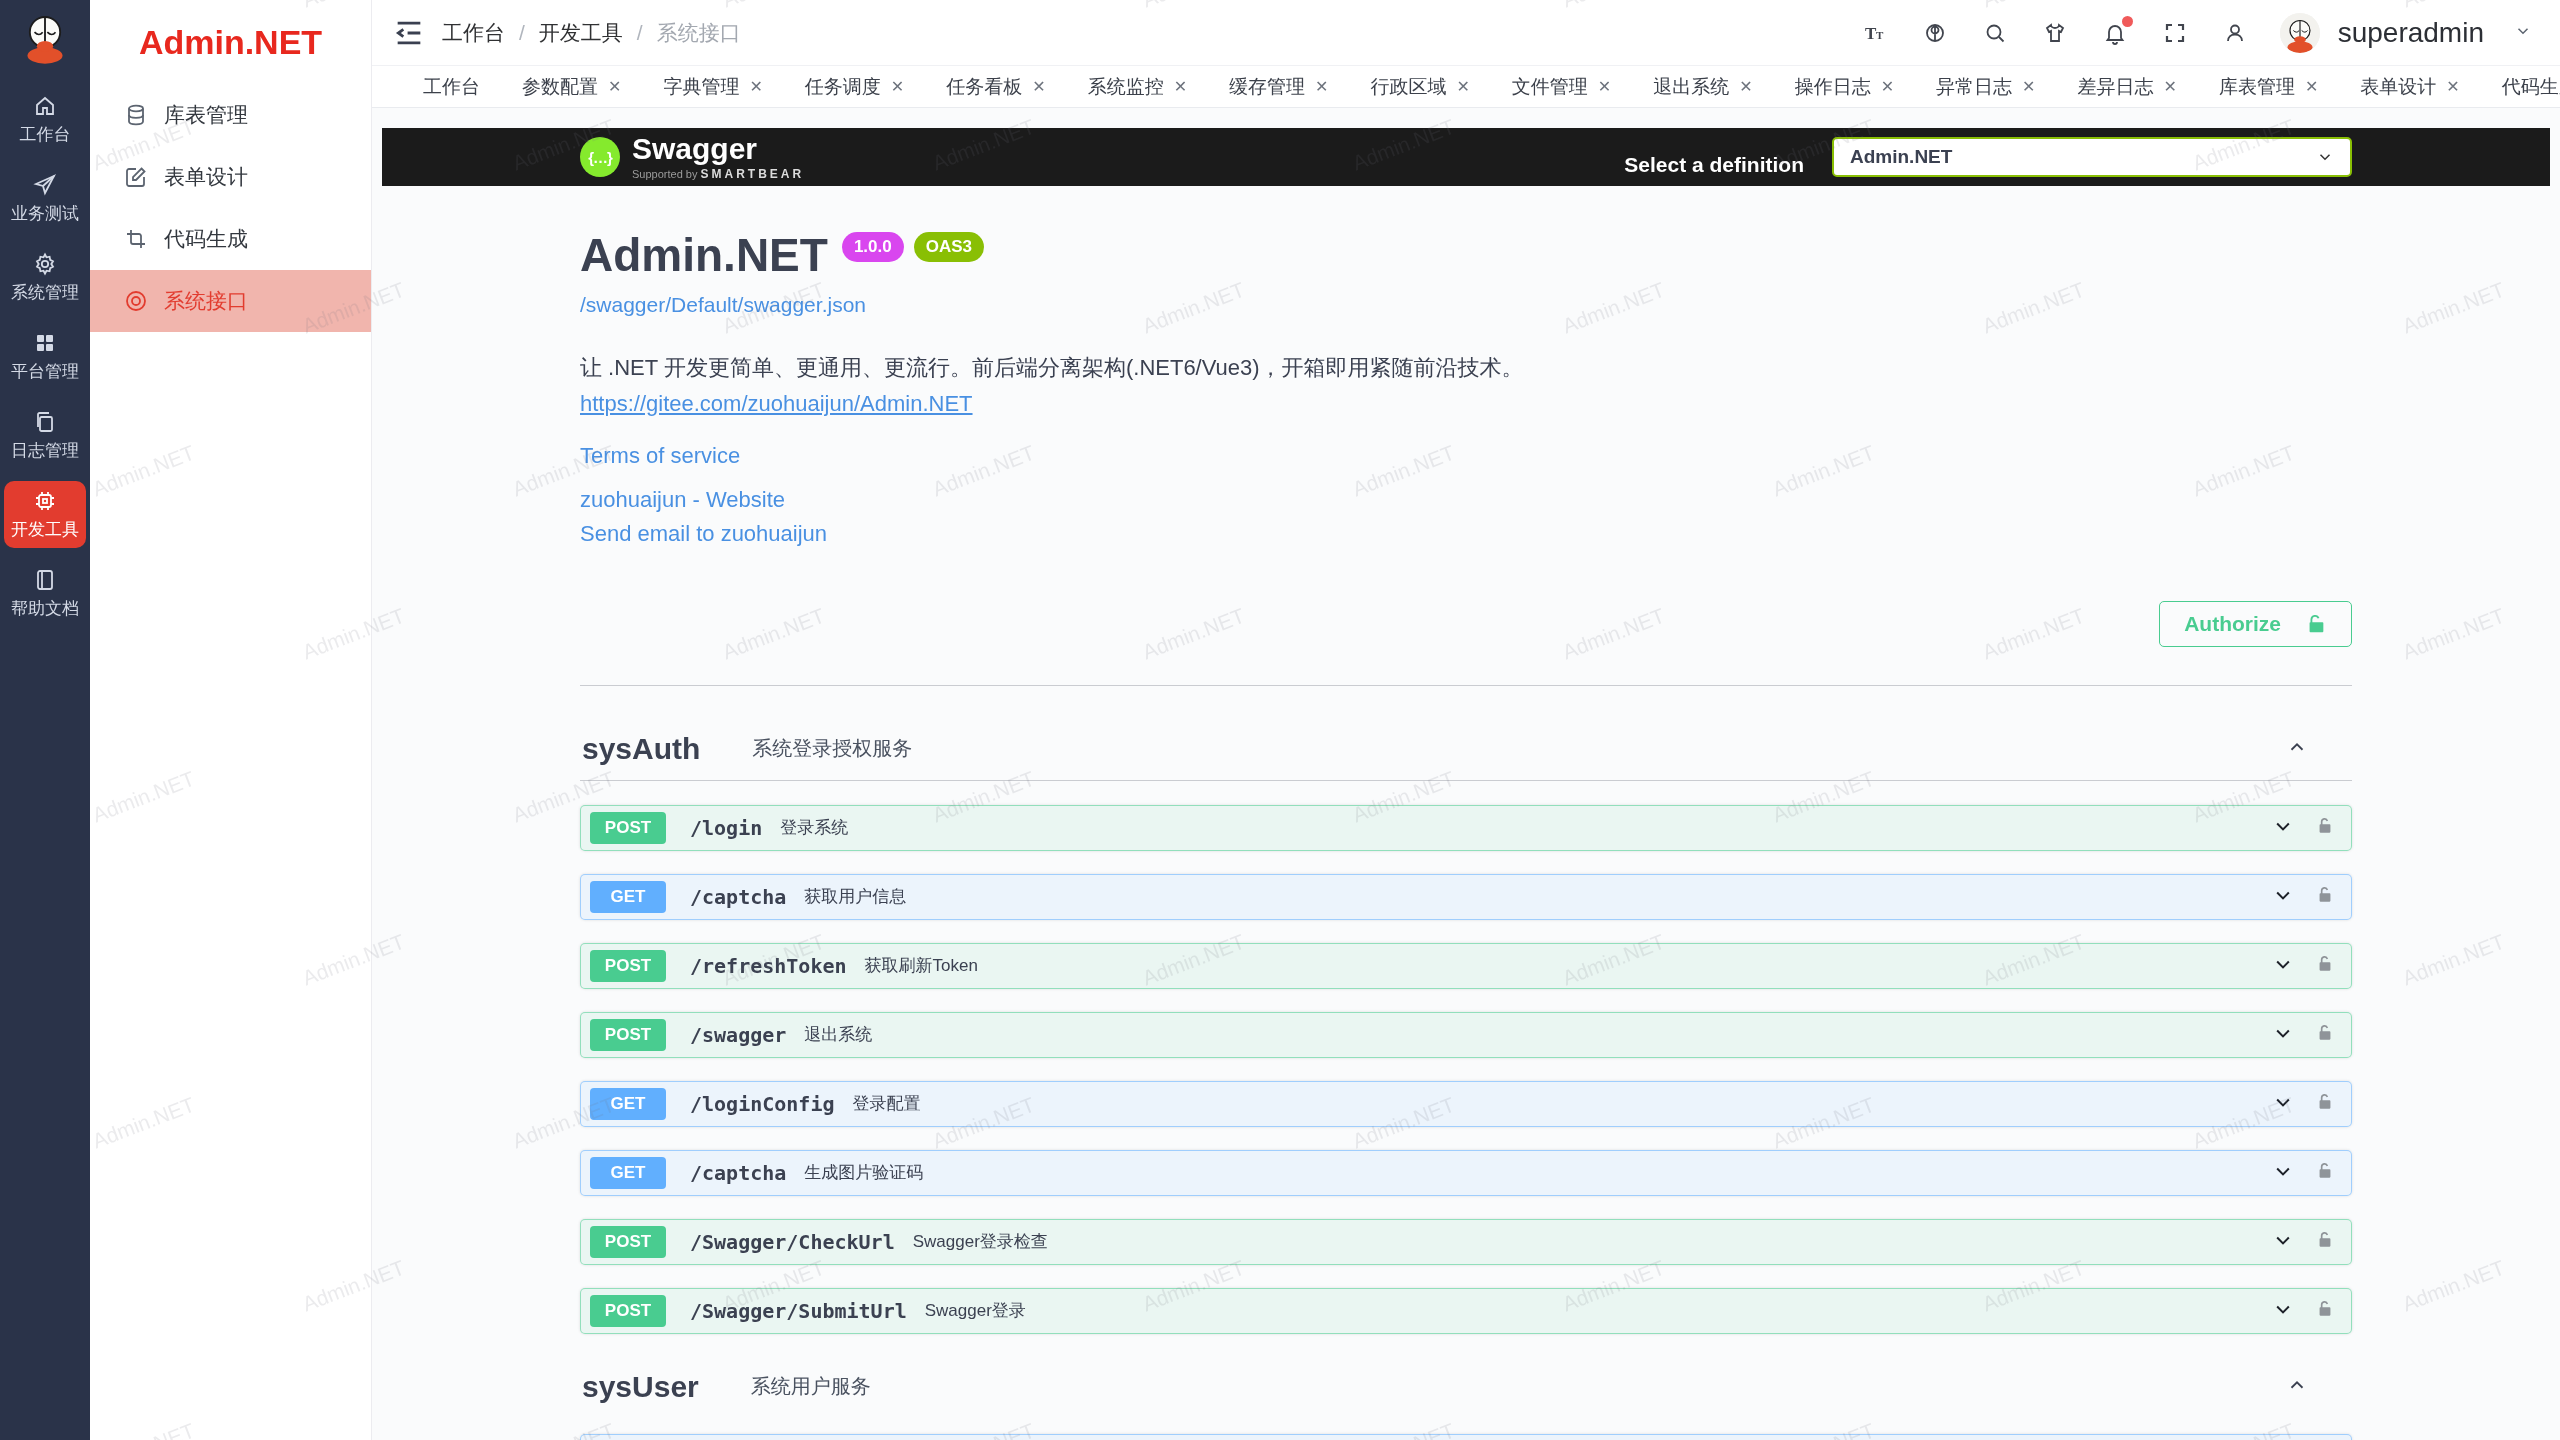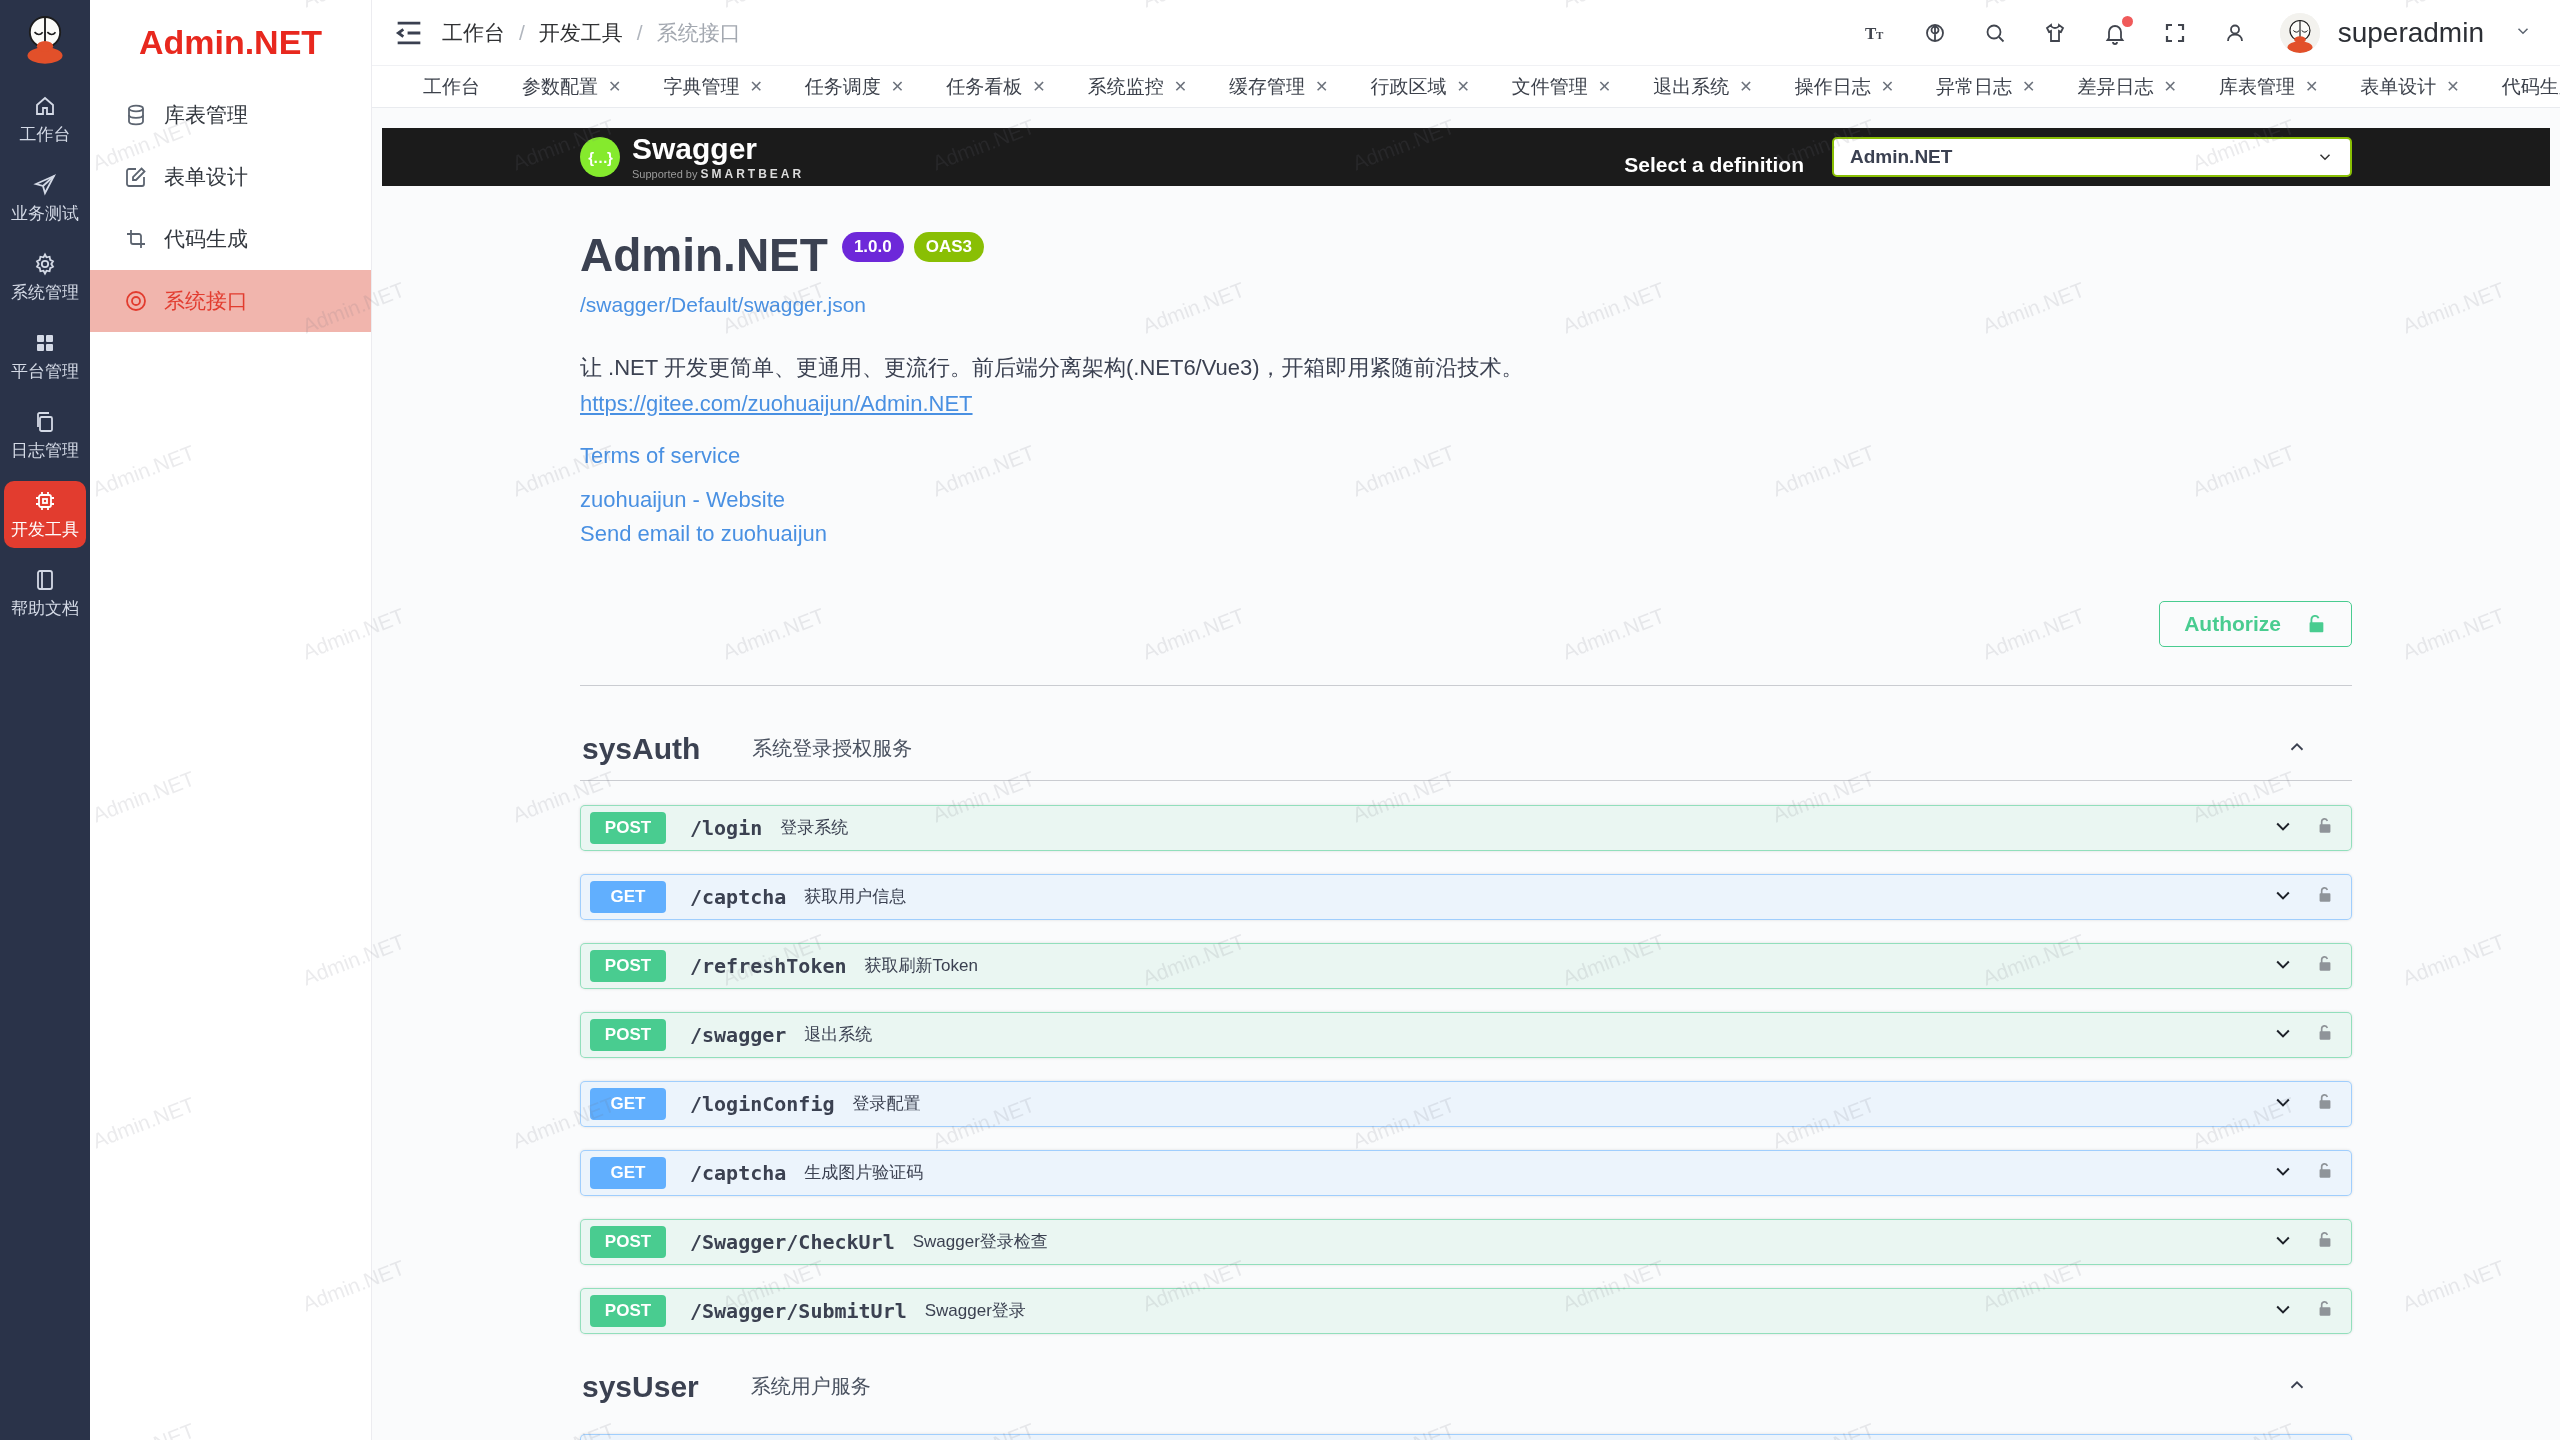--- a/index.html
+++ b/index.html
@@ -68,7 +68,7 @@
   .info-title-row { display:flex; align-items:flex-start; }
   .info-title { font-size:46px; font-weight:bold; color:#3b4151; line-height:1.1; }
   .pill { border-radius:60px; color:#fff; font-size:17px; font-weight:bold; padding:5px 12px; margin-top:2px; }
-  .pill.version { background:#6d28d9; margin-left:14px; }
+  .pill.version { background:#d946ef; margin-left:14px; }
   .pill.oas { background:var(--oas-green); margin-left:10px; }
   .spec-link { margin-top:12px; font-size:21px; color:var(--link-blue); }
   .info-desc { margin-top:36px; font-size:22px; color:#3b4151; }

